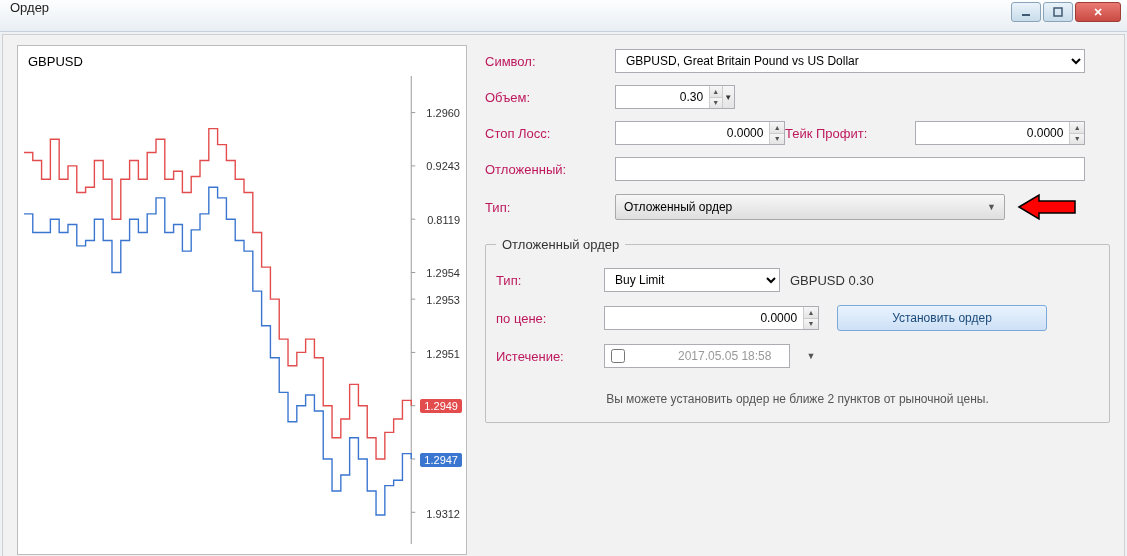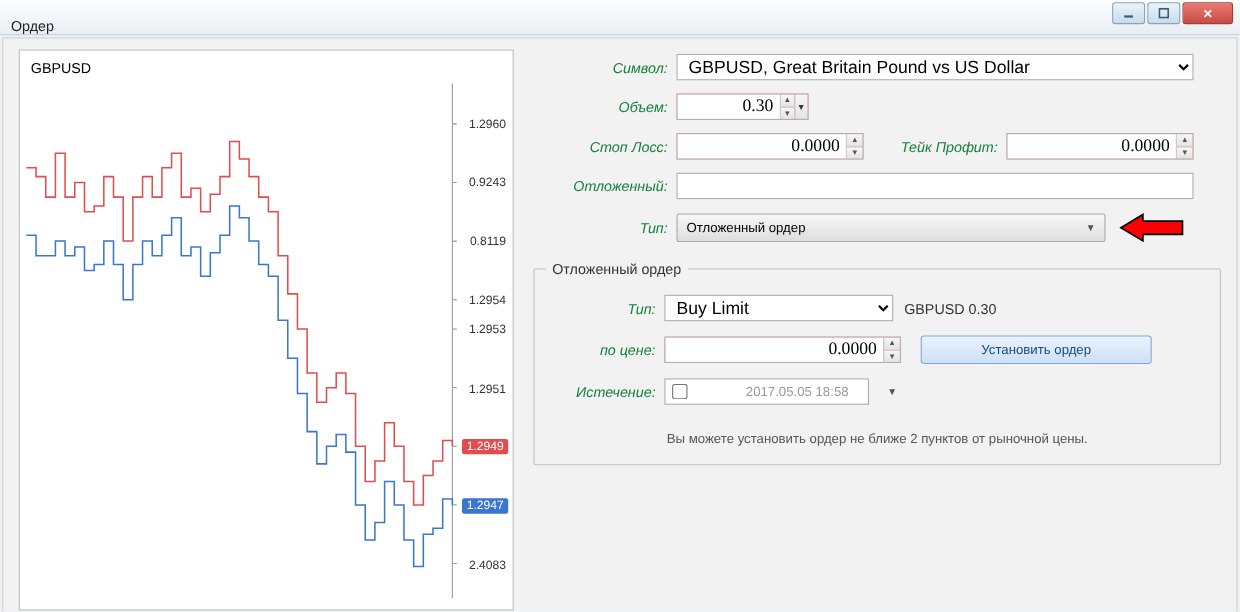--- a/index.html
+++ b/index.html
@@ -17,7 +17,7 @@
       background: linear-gradient(to bottom, #fdfefe, #e8eef3);
       border-bottom: 1px solid #c5d0da;
       display: flex;
-      align-items: flex-end;
+      align-items: flex-start;
       padding-left: 10px;
       position: relative;
     }

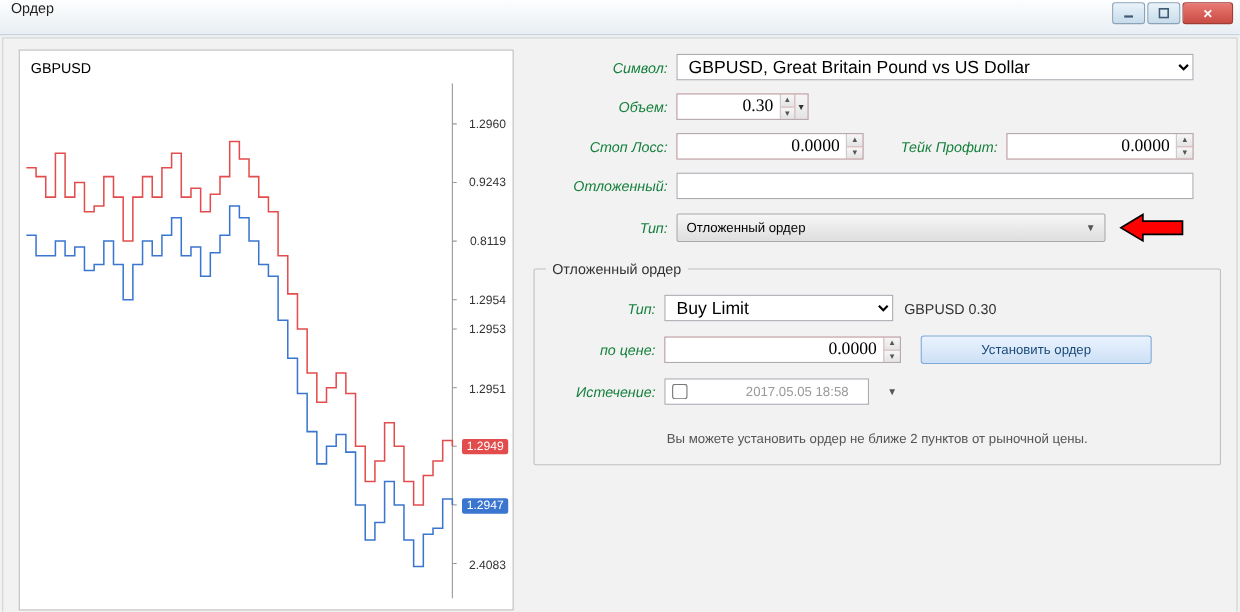--- a/index.html
+++ b/index.html
@@ -107,11 +107,10 @@
     }
     .form-label {
       width: 130px;
-      text-align: right;
+      text-align: left;
       padding-right: 8px;
-      color: #15803d;
+      color: #be185d;
       font-size: 13px;
-      font-style: italic;
     }
     .form-label.narrow { width: 108px; }
     select, input[type=text] {

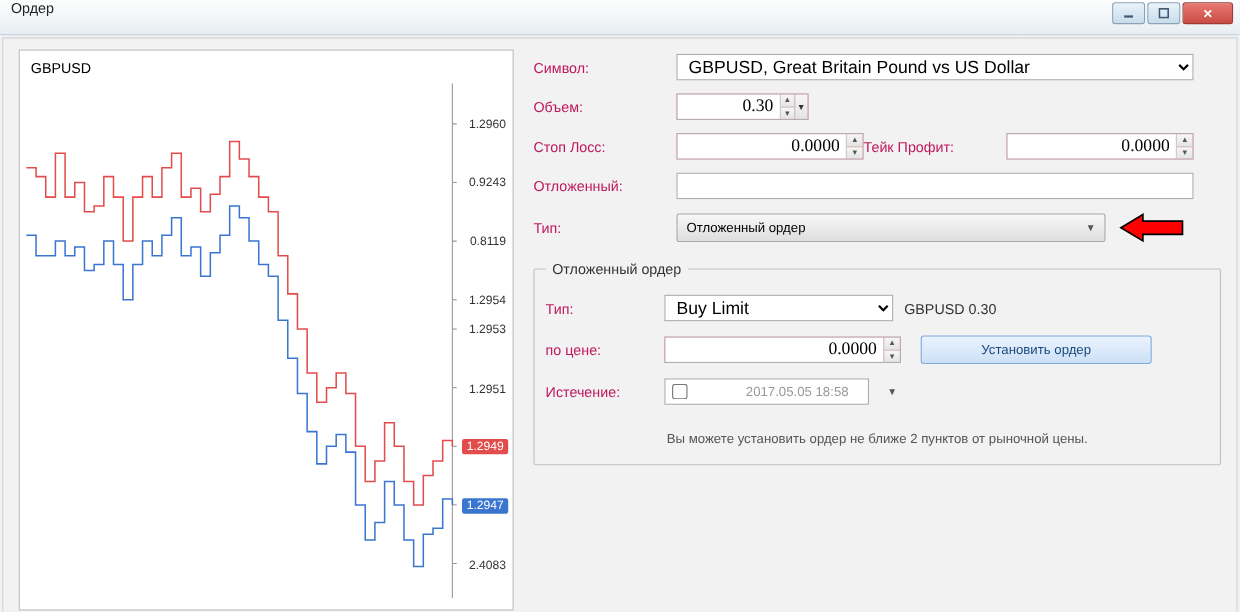--- a/index.html
+++ b/index.html
@@ -117,7 +117,7 @@
       height: 24px;
       border: 1px solid #abadb3;
       background: #fff;
-      font-size: 16px;
+      font-size: 12px;
       padding: 0 6px;
       font-family: inherit;
     }

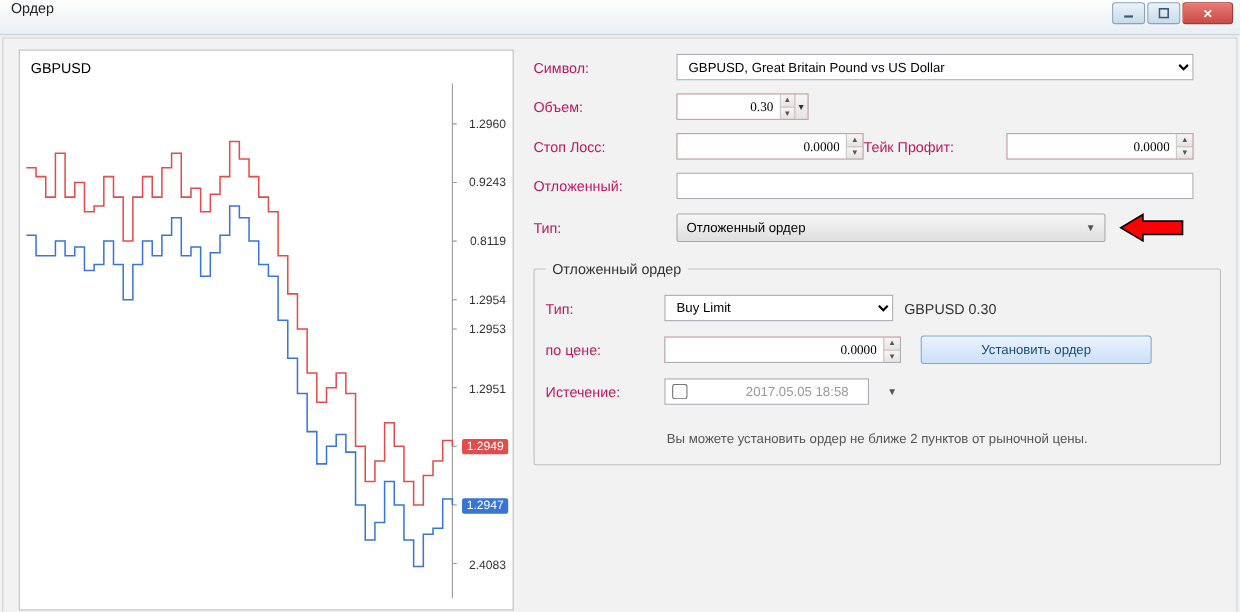--- a/index.html
+++ b/index.html
@@ -126,8 +126,7 @@
       display: flex;
       border: 1px solid #abadb3;
       height: 24px;
-      background: #fca5a5;
-      font-family: Liberation Serif, serif;
+      background: #fde047;
     }
     .spinner-wrap input {
       border: none;

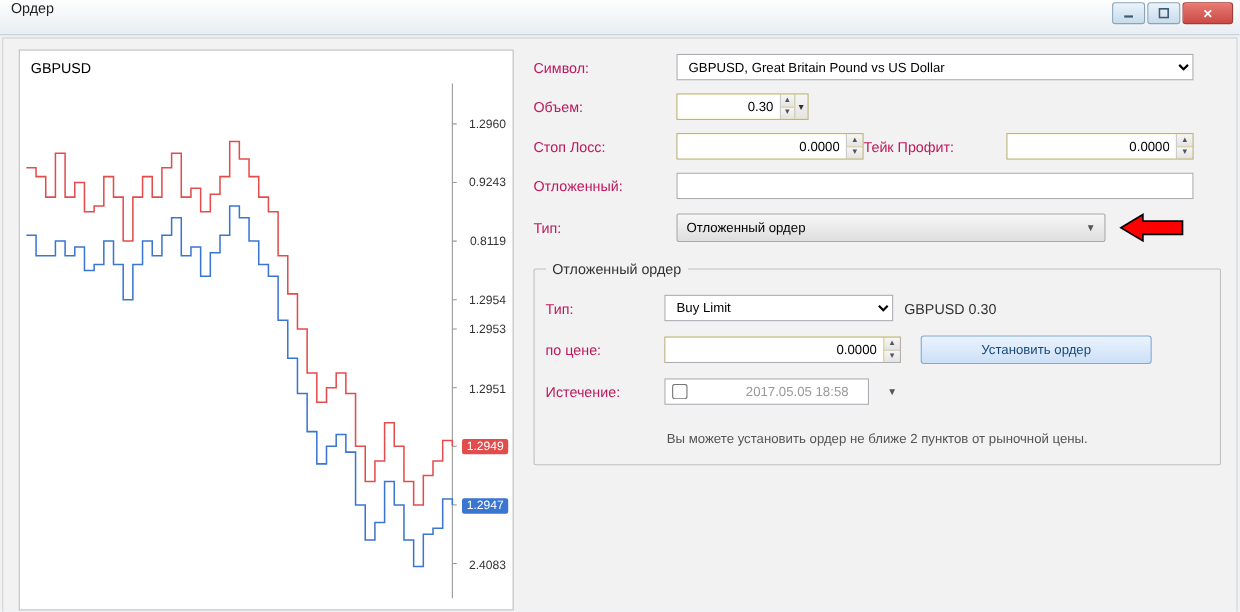--- a/index.html
+++ b/index.html
@@ -353,7 +353,7 @@
 
       <div class="form-row">
         <div class="form-label narrow">Тип:</div>
-        <select style="width:208px">
+        <select style="width:176px">
           <option>Buy Limit</option>
         </select>
         <span class="sym-vol">GBPUSD 0.30</span>

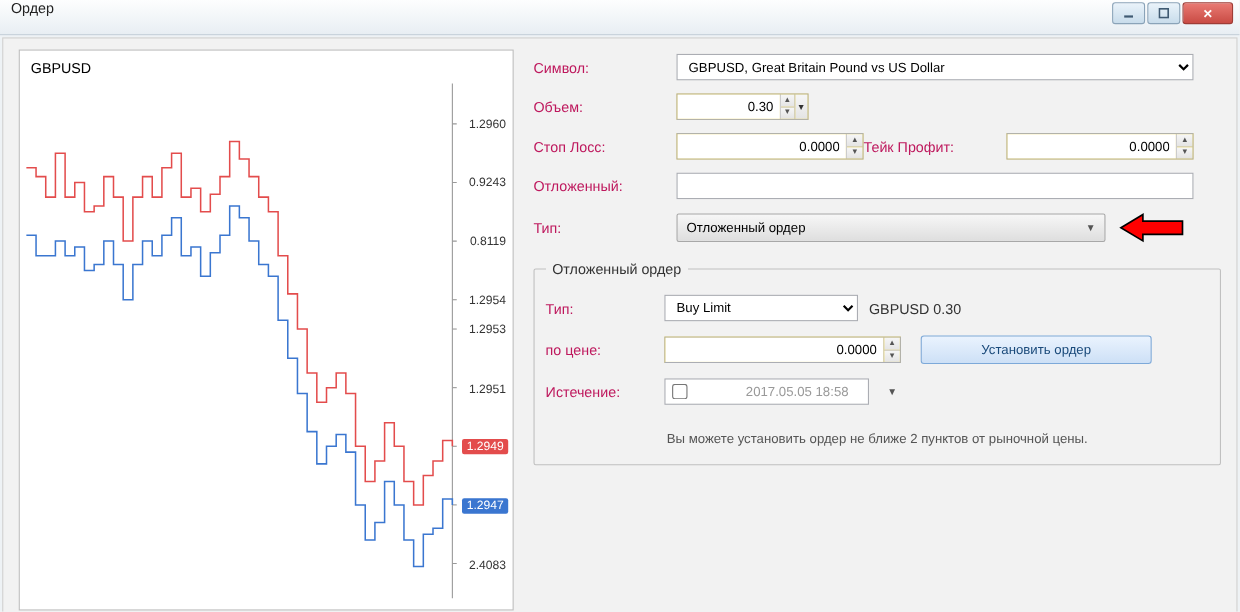--- a/index.html
+++ b/index.html
@@ -286,7 +286,7 @@
         <div class="y-tick" style="top: 307.647px;">1.2951</div>
         <div class="y-tick" style="top: 361.176px;">1.2949</div>
         <div class="y-tick" style="top: 414.706px;">1.2947</div>
-        <div class="y-tick" style="top: 468.235px;">2.4083</div>
+        <div class="y-tick" style="top: 468.235px;">1.9312</div>
       </div>
     <div class="price-tag red" id="askTag" style="top: 353.176px;">1.2949</div>
     <div class="price-tag blue" id="bidTag" style="top: 406.706px;">1.2947</div>

